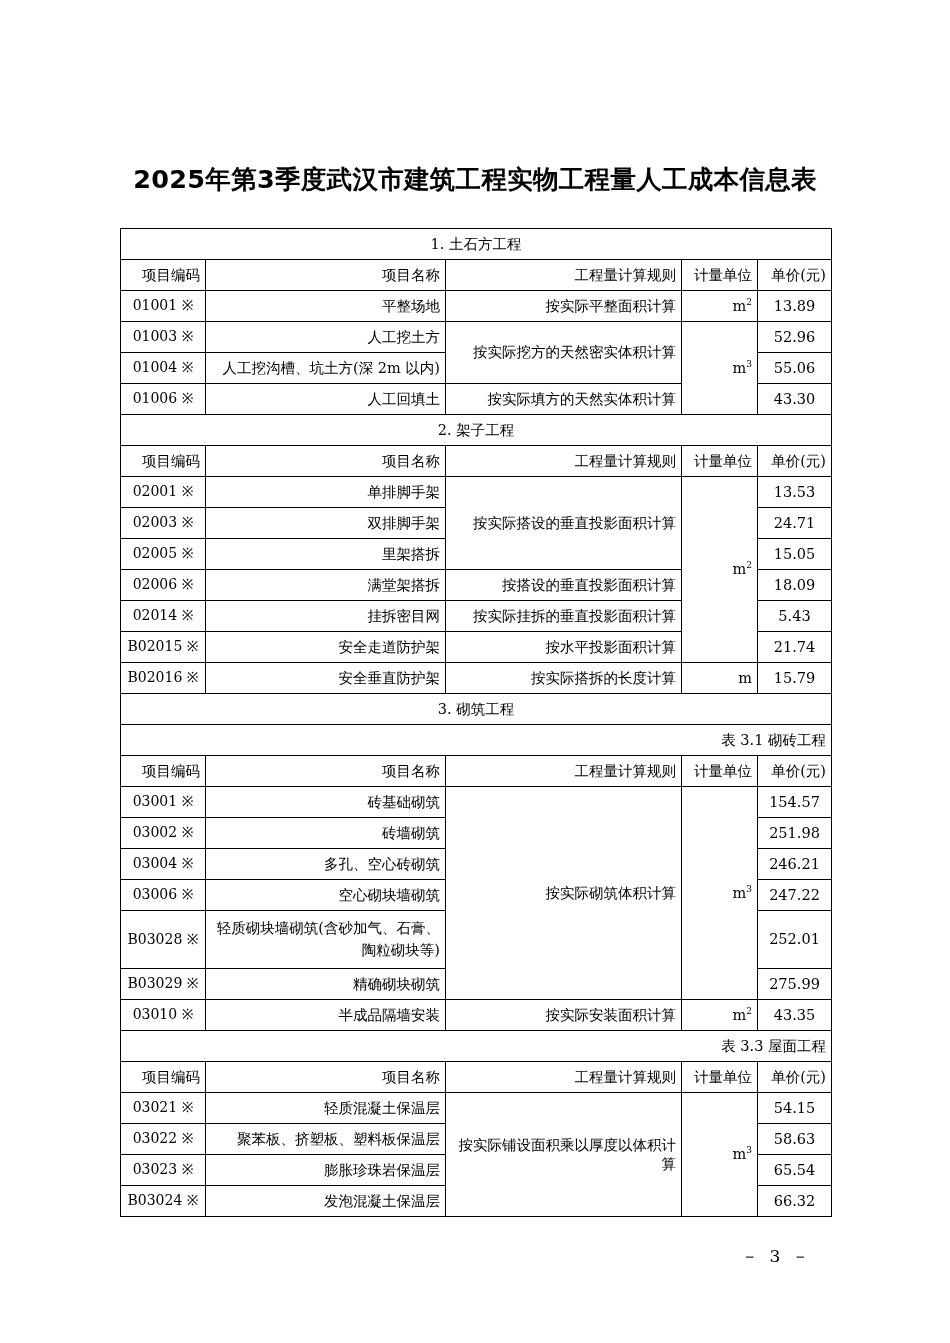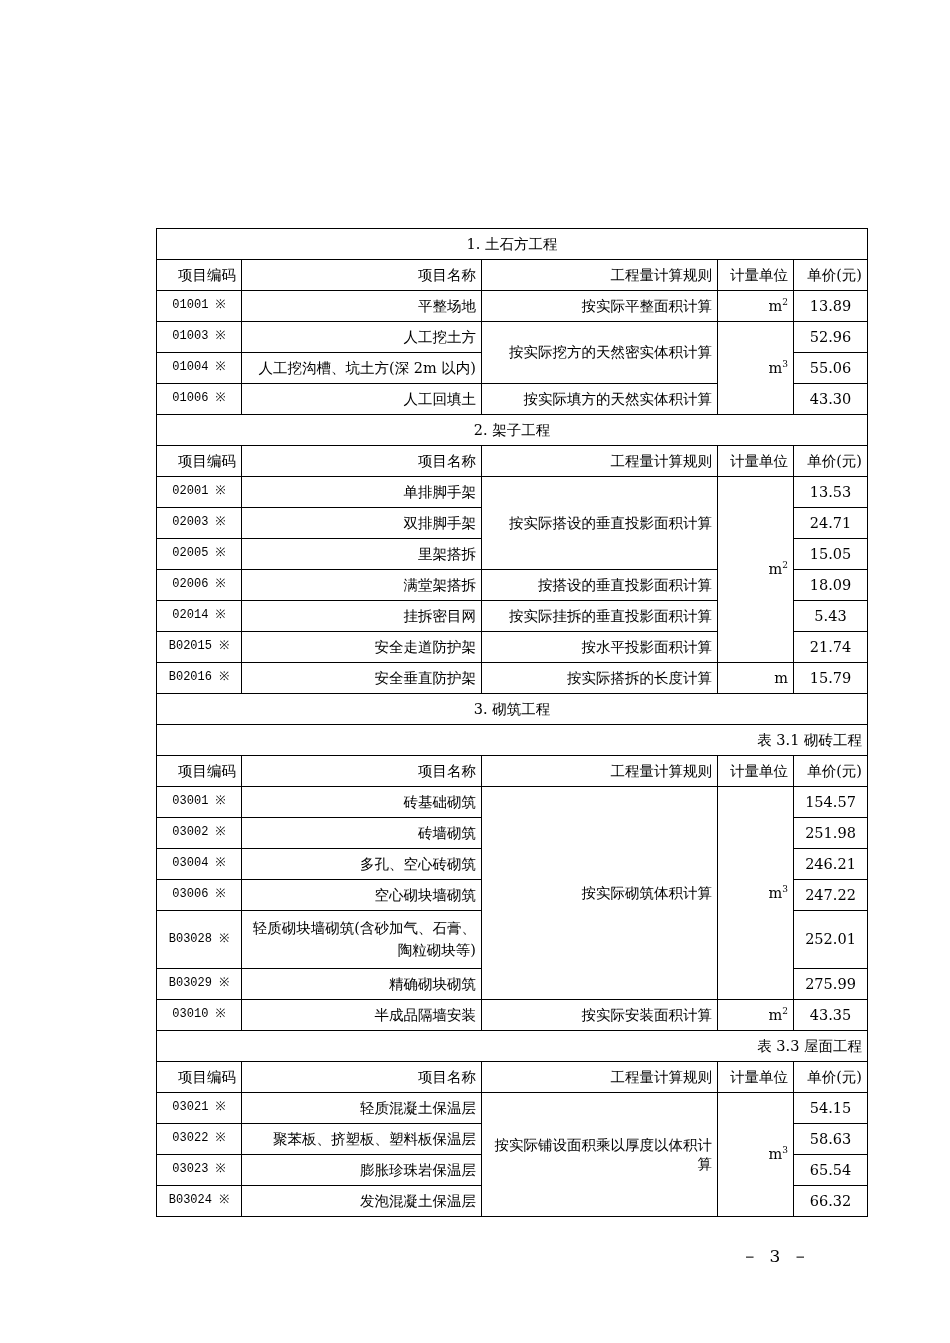--- a/index.html
+++ b/index.html
@@ -127,6 +127,7 @@
 
 <div class="page">
 
+  <div class="doc-title">2025年第3季度武汉市建筑工程实物工程量人工成本信息表</div>
 
   <div class="table-wrap">
     <table class="main">

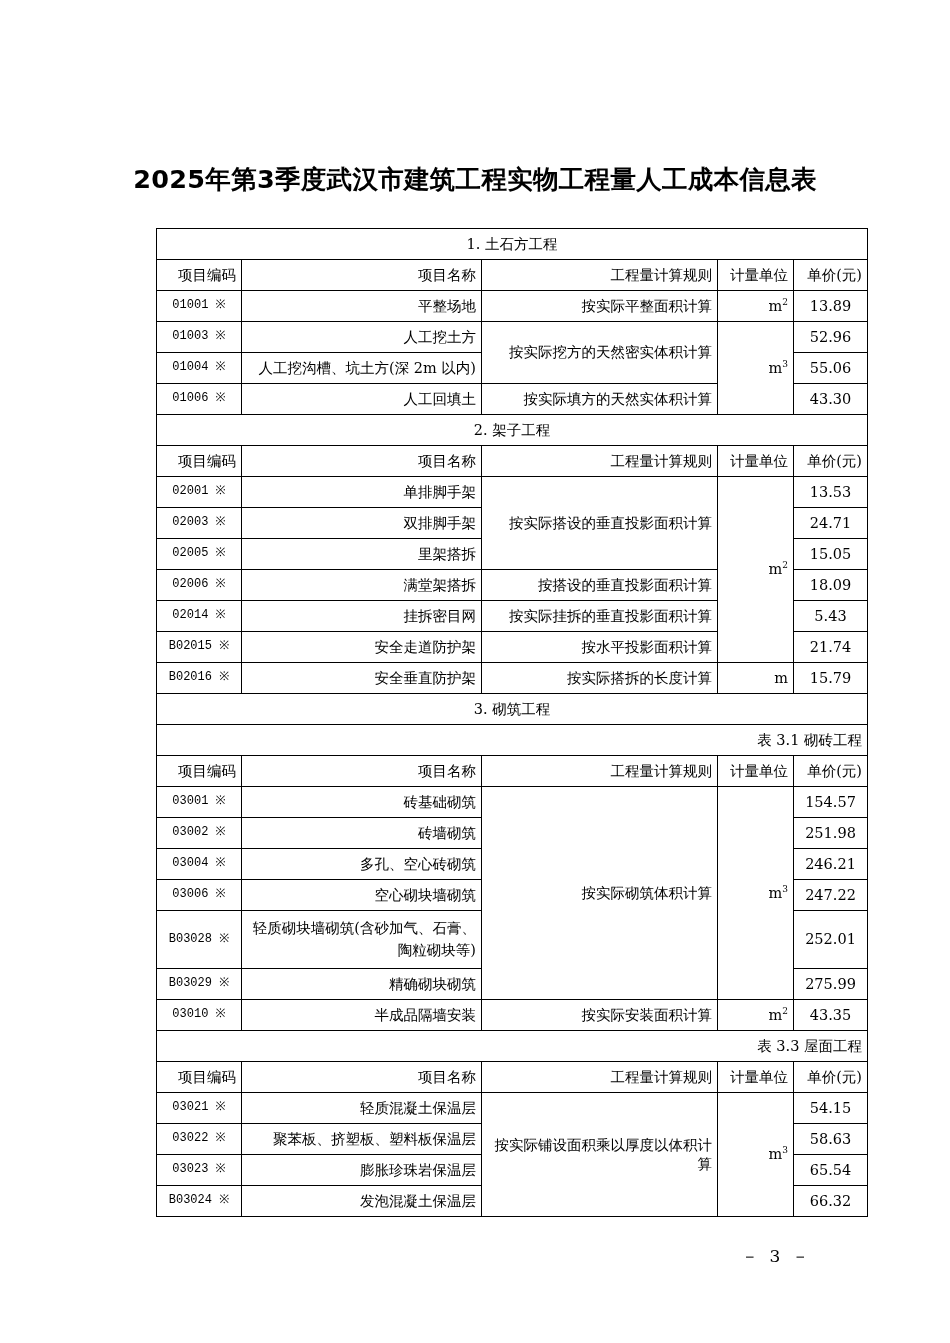--- a/index.html
+++ b/index.html
@@ -45,7 +45,6 @@
     width: 711px;
     table-layout: fixed;
     font-size: 14.5px;
-    margin-left: 36px;
   }
   table.main td {
     border: 1px solid #000000;

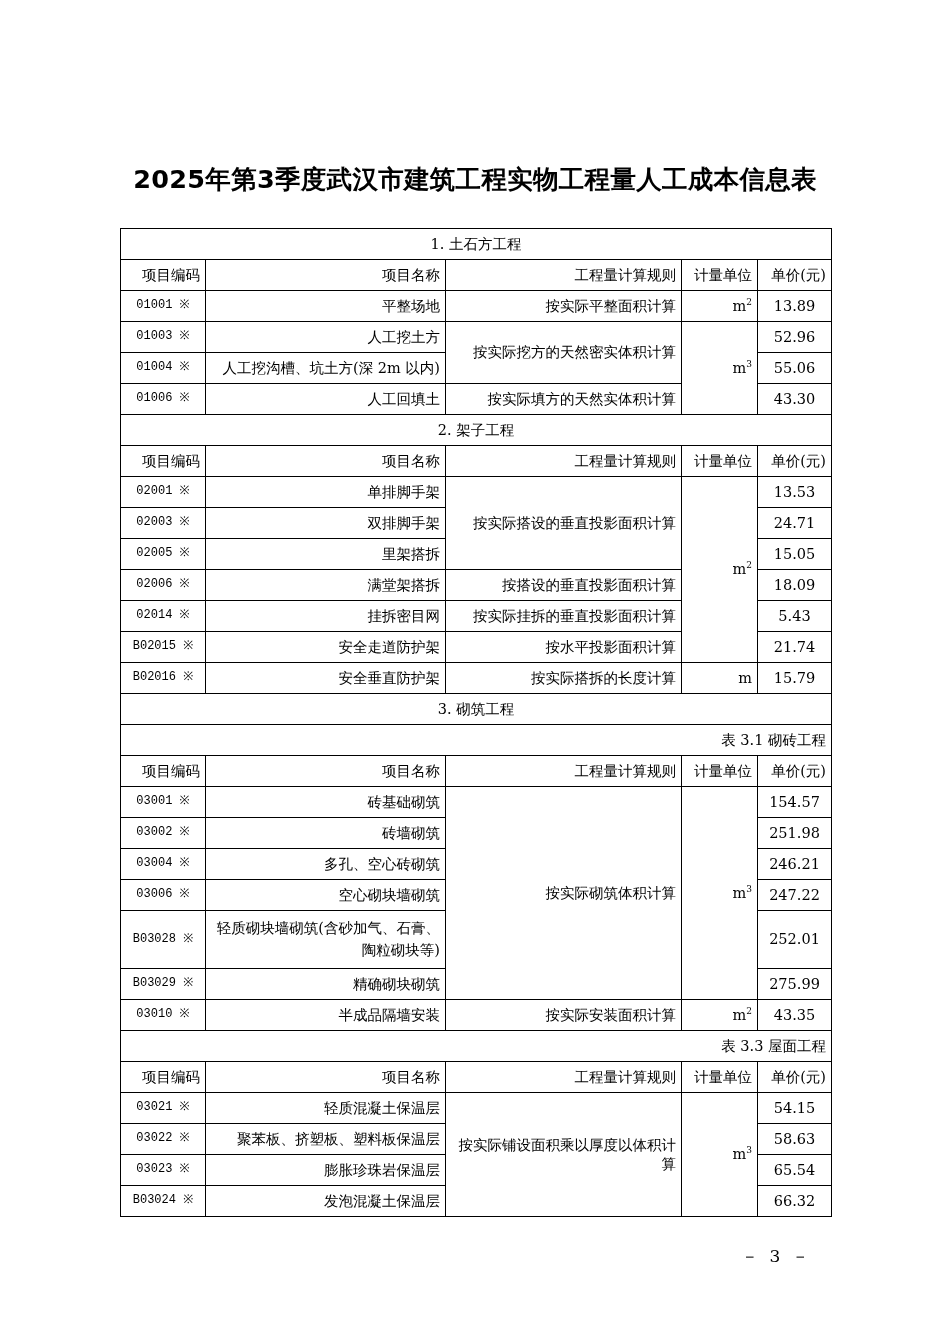--- a/index.html
+++ b/index.html
@@ -77,9 +77,8 @@
   }
   td.code {
     text-align: center;
-    font-size: 12px;
+    font-size: 14px;
     white-space: nowrap;
-    font-family: Liberation Mono, monospace;
   }
   td.name {
     text-align: right;

